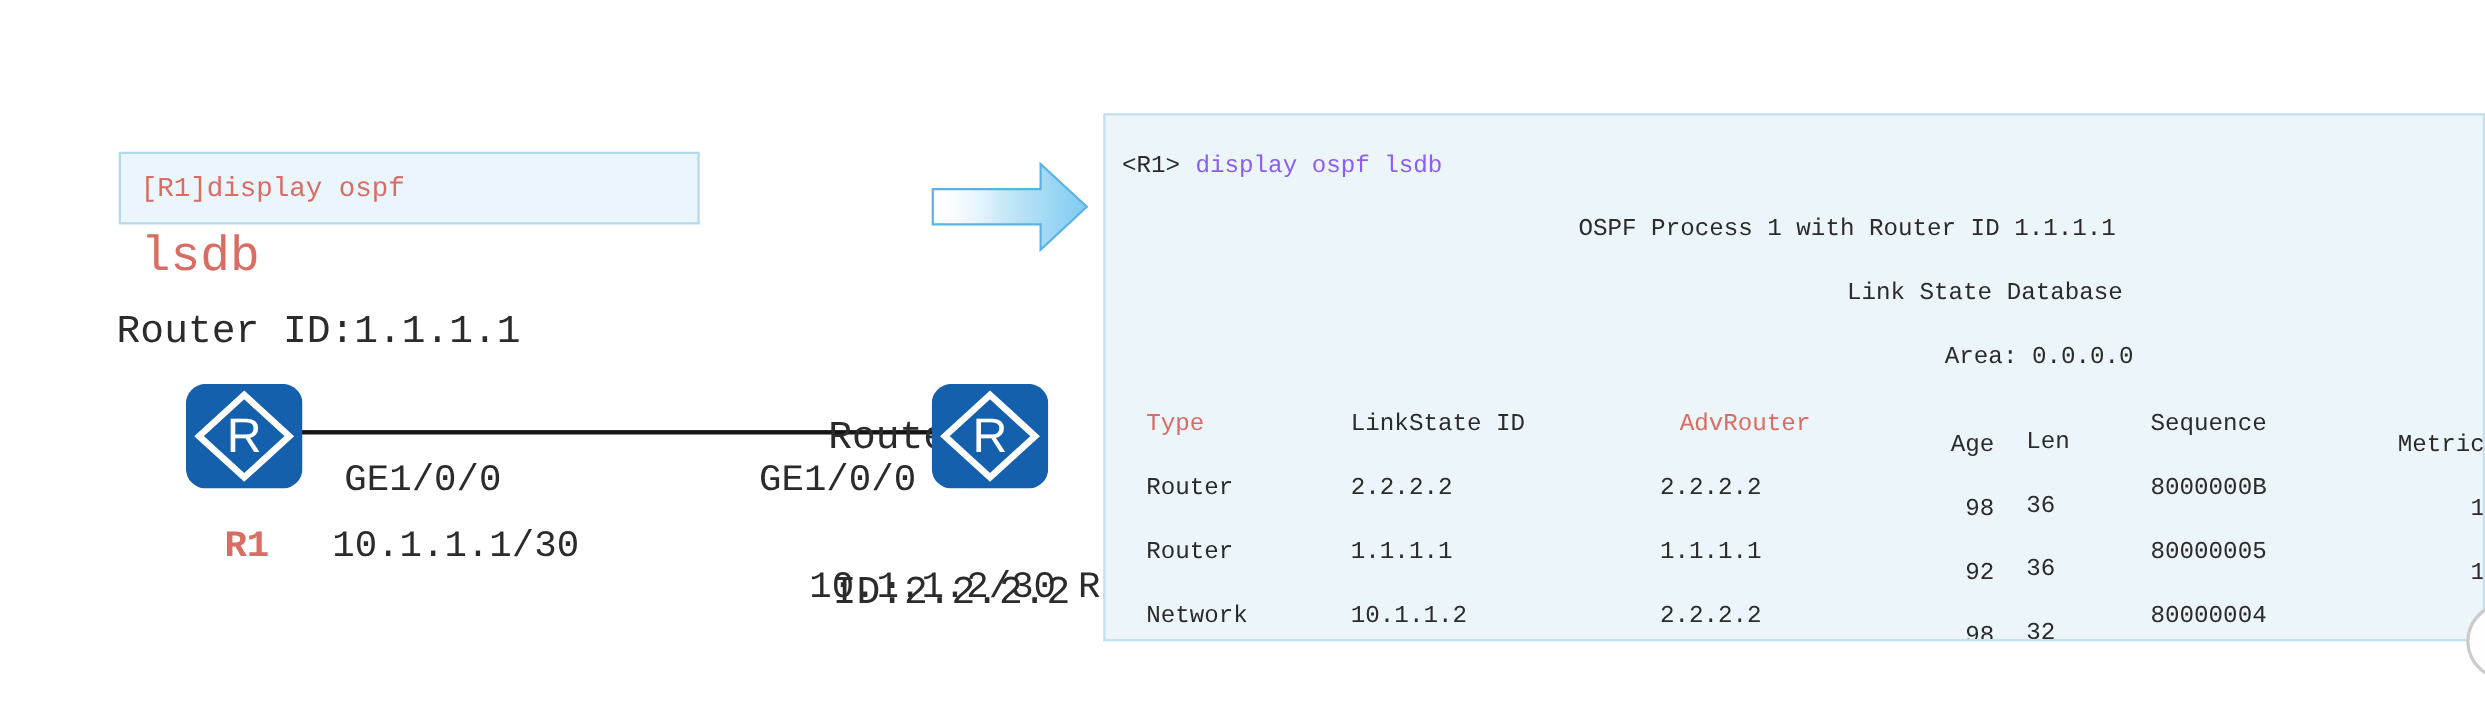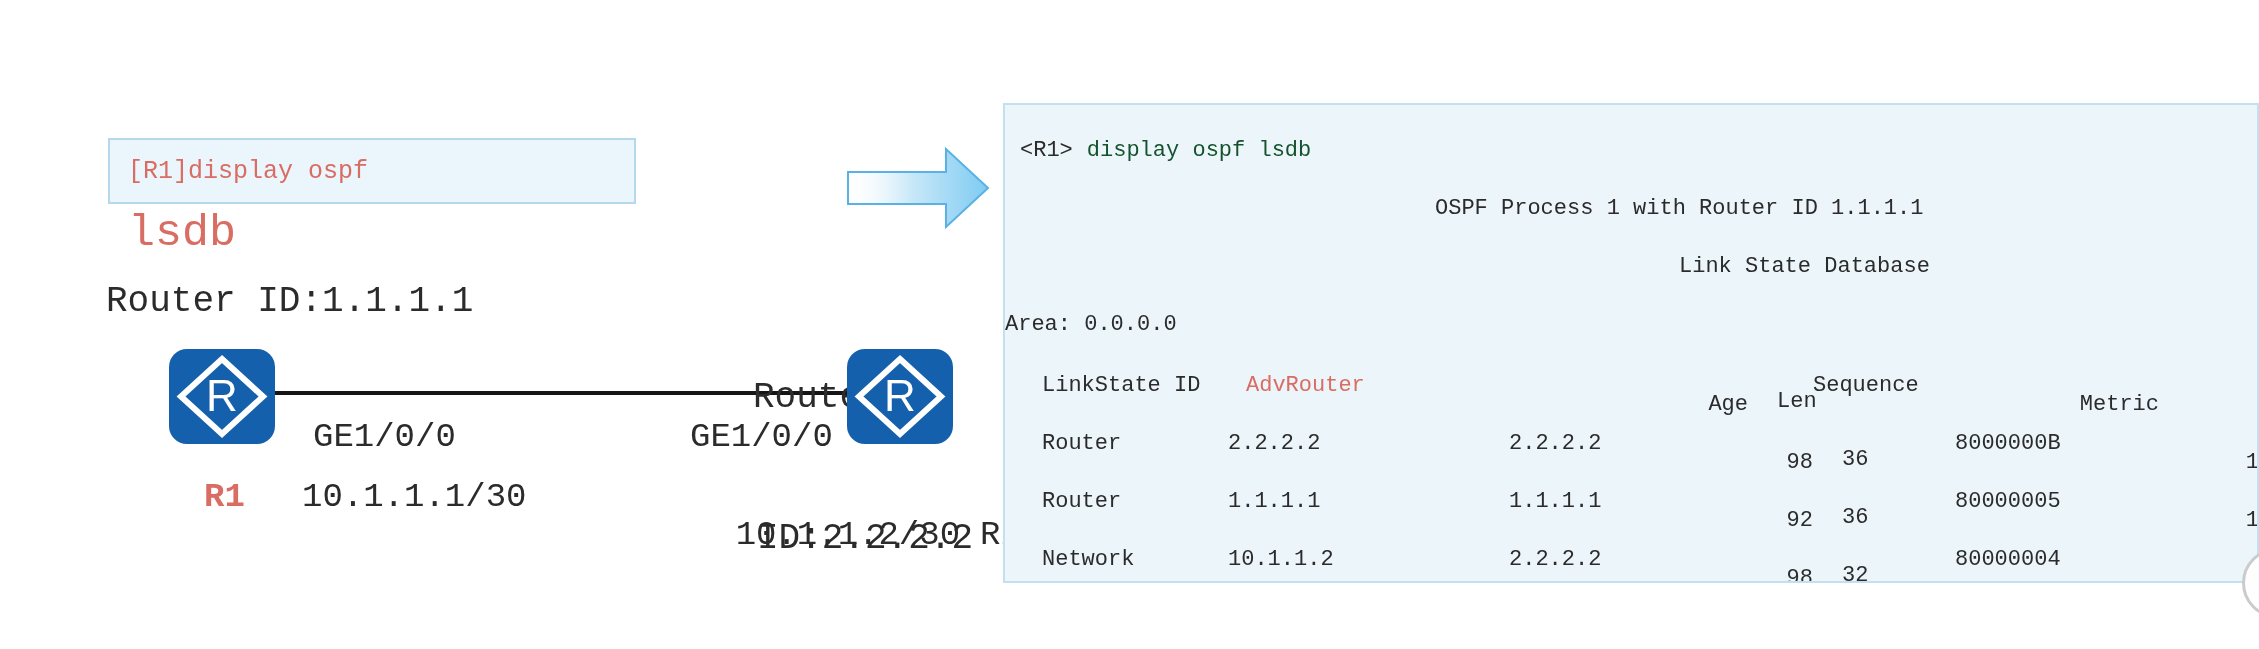--- a/index.html
+++ b/index.html
@@ -41,7 +41,7 @@
   }
   .term-line{height:58px;display:flex;align-items:center;white-space:pre;}
   .term-line .prompt{margin-left:15px;color:#2b2b2b;}
-  .term-line .cmd{margin-left:14px;color:#14532d;}
+  .term-line .cmd{margin-left:14px;color:#8b5cf6;}
   .indent-process{padding-left:430px;}
   .indent-lsdb{padding-left:674px;}
   .indent-area{}

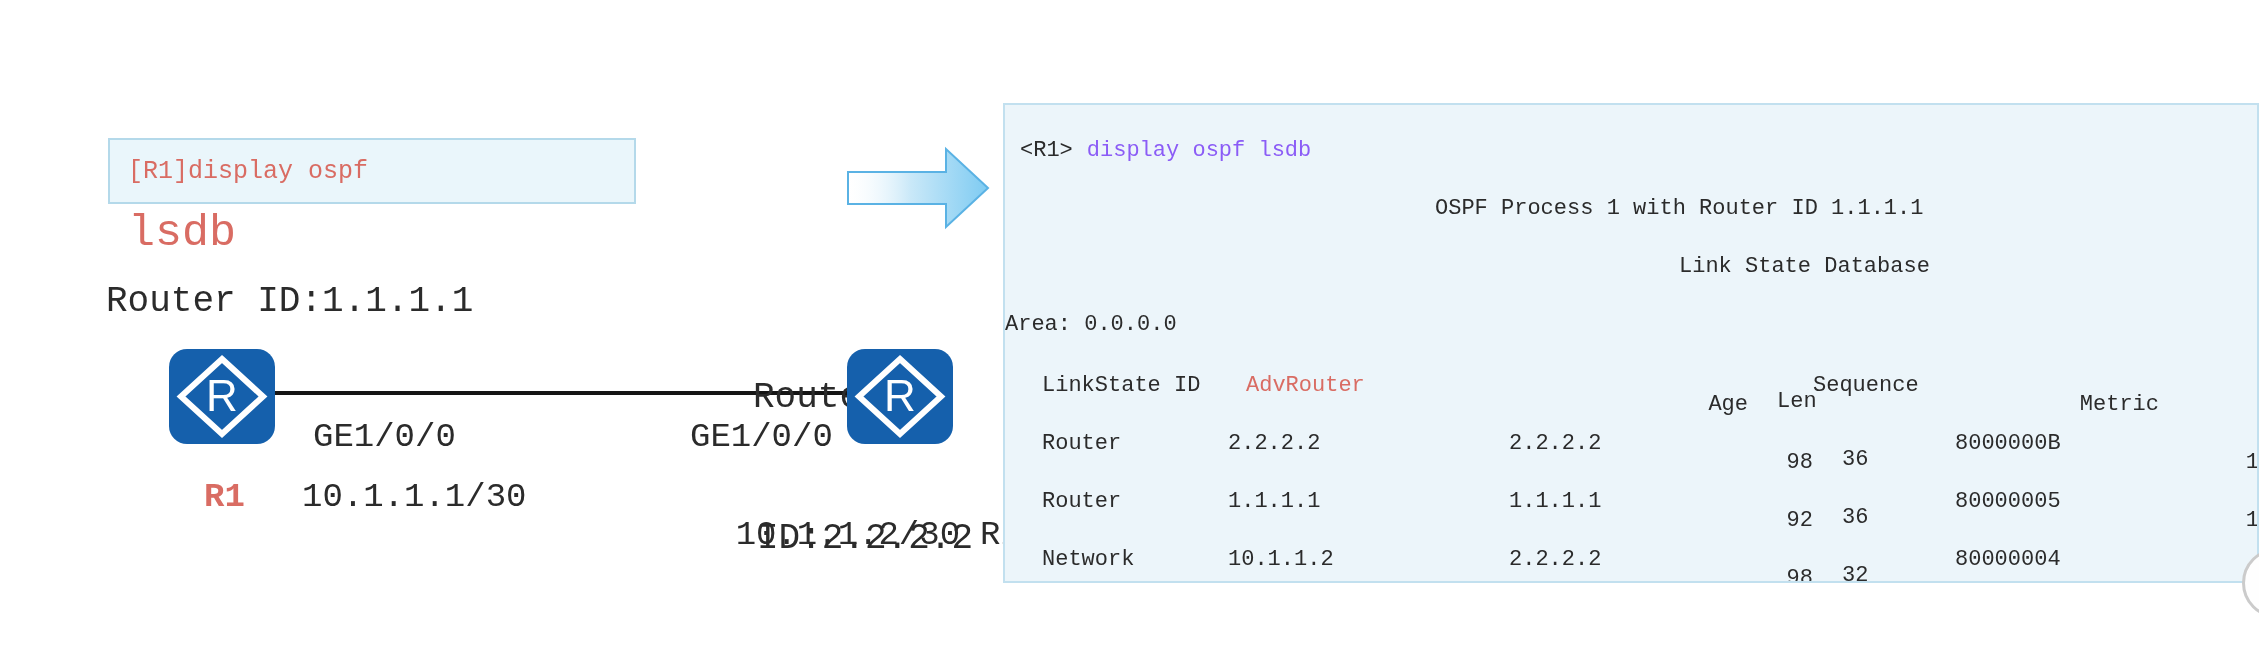--- a/index.html
+++ b/index.html
@@ -44,7 +44,7 @@
   .term-line .cmd{margin-left:14px;color:#8b5cf6;}
   .indent-process{padding-left:430px;}
   .indent-lsdb{padding-left:674px;}
-  .indent-area{}
+  .indent-area{padding-left:763px;}
   .trow{
     display:grid;height:58px;align-items:center;margin-left:37px;white-space:pre;
     grid-template-columns:186px 281px 239px 65px 142px 204px 100px;

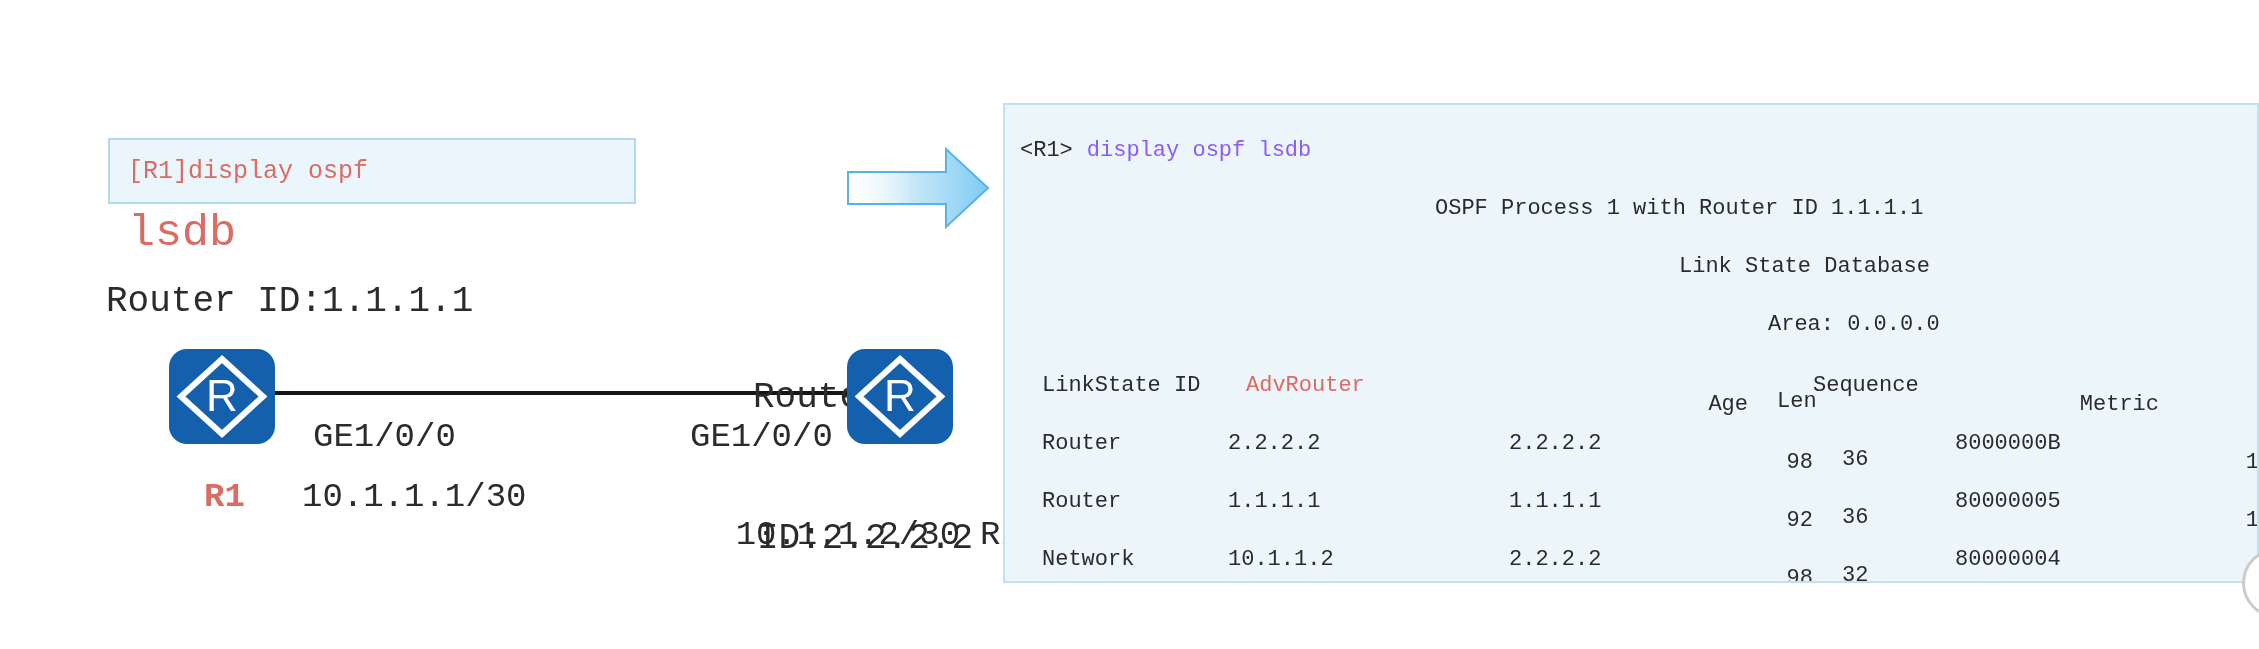--- a/index.html
+++ b/index.html
@@ -120,6 +120,7 @@
 
     <div class="lsdb-table">
       <div class="trow thead">
+        <span class="c1">Type</span>
         <span class="c2">LinkState ID</span>
         <span class="c3">AdvRouter</span>
         <span class="c4">Age</span>

